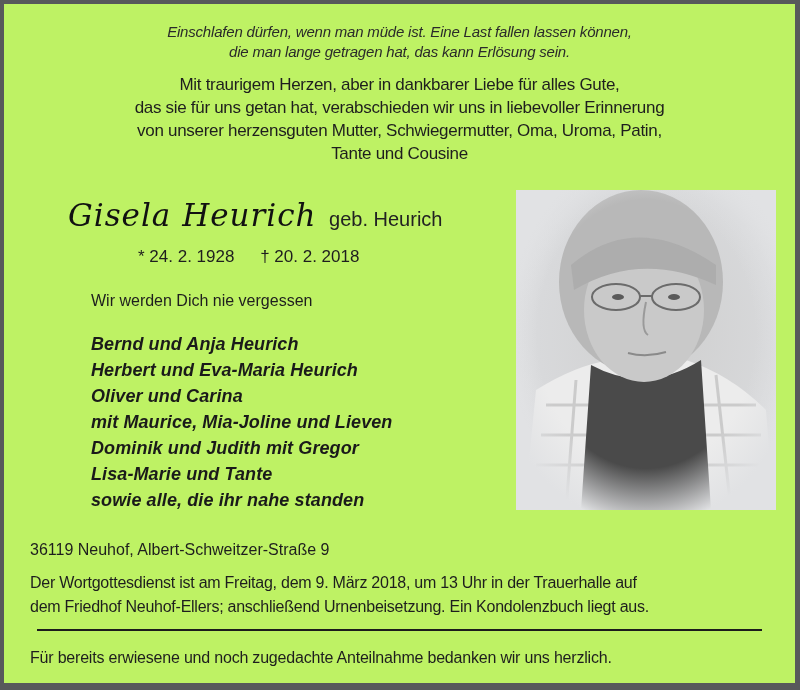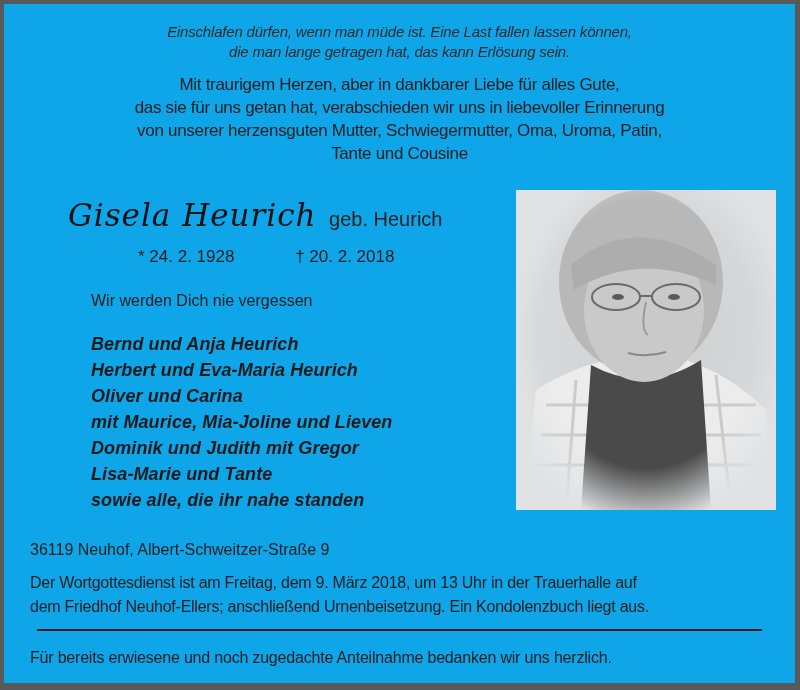--- a/index.html
+++ b/index.html
@@ -13,7 +13,7 @@
       position: absolute;
       left: 4px; top: 4px;
       width: 791px; height: 679px;
-      background: #0ea5e9;
+      background: #bef264;
       color: #1e1e1e;
       font-family: "Liberation Sans", "DejaVu Sans", sans-serif;
     }

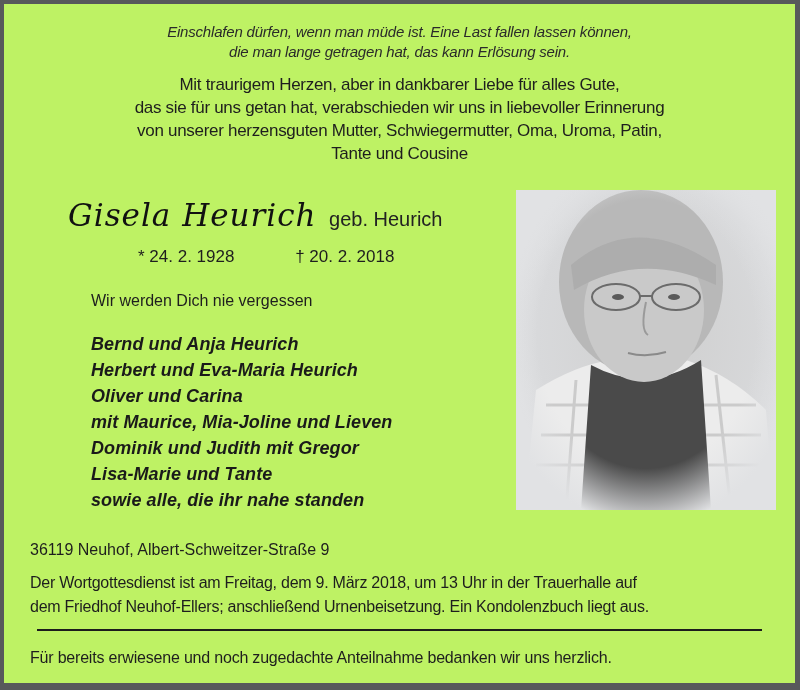--- a/index.html
+++ b/index.html
@@ -45,7 +45,7 @@
       position: absolute; left: 134px; top: 243px;
       font-size: 17px; color: #1e1e1e; white-space: nowrap;
     }
-    .dates .death { margin-left: 56px; }
+    .dates .death { margin-left: 21px; }
     .never {
       position: absolute; left: 87px; top: 288px;
       font-size: 16px; color: #1e1e1e;

